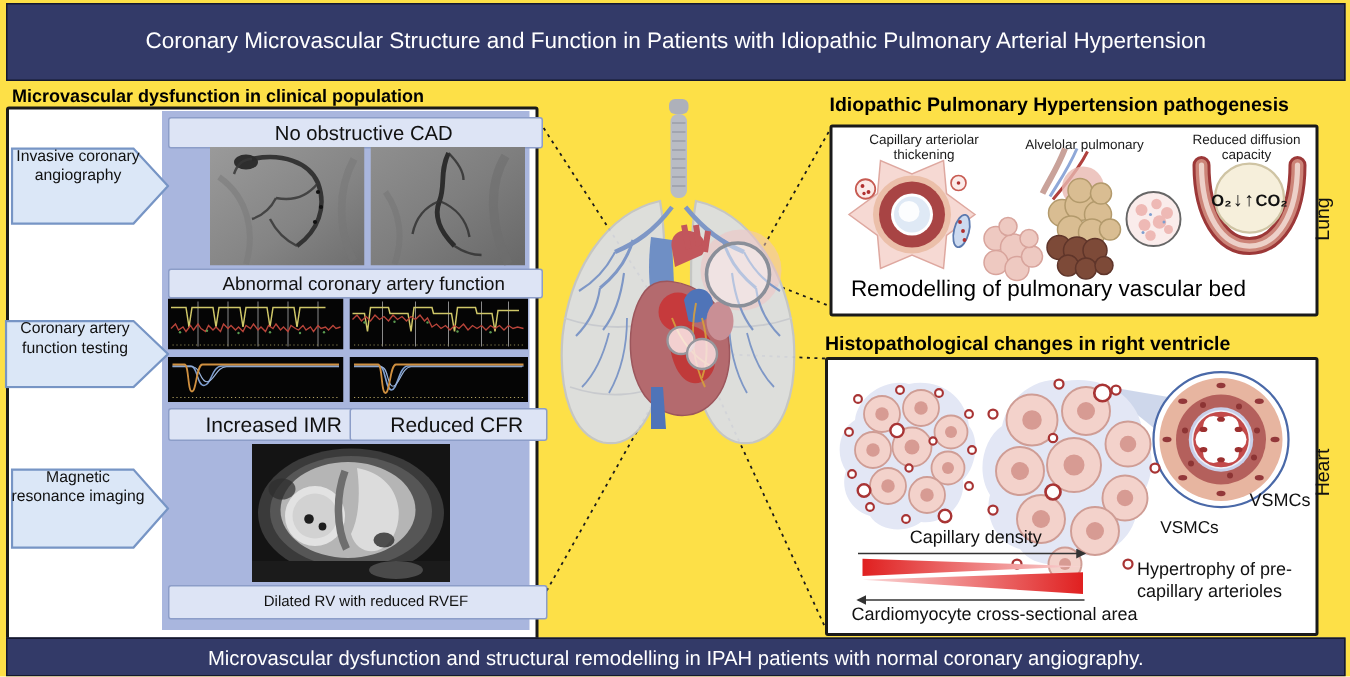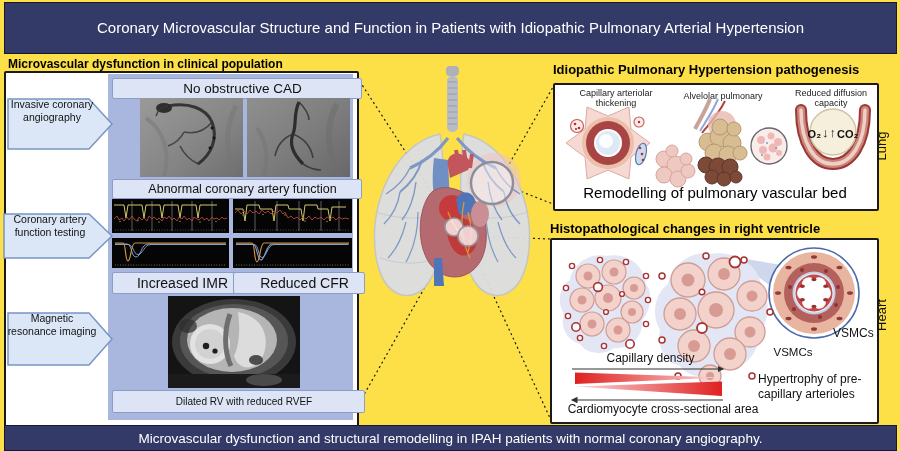--- a/index.html
+++ b/index.html
@@ -357,7 +357,7 @@
       <span>CO₂</span>
   </div>
 
-  <div class="abs" style="left:560px;top:184px;width:310px;font-size:15px;text-align:center;color:#000;">Remodelling of pulmonary vascular bed</div>
+  <div class="abs" style="left:544px;top:184px;width:310px;font-size:15px;text-align:center;color:#000;">Remodelling of pulmonary vascular bed</div>
   <div class="abs vlabel" style="left:862px;top:138px;width:40px;height:16px;">Lung</div>
 
   <div class="abs panel-header" style="left:550px;top:221px;width:327px;font-size:13px;">Histopathological changes in right ventricle</div>

